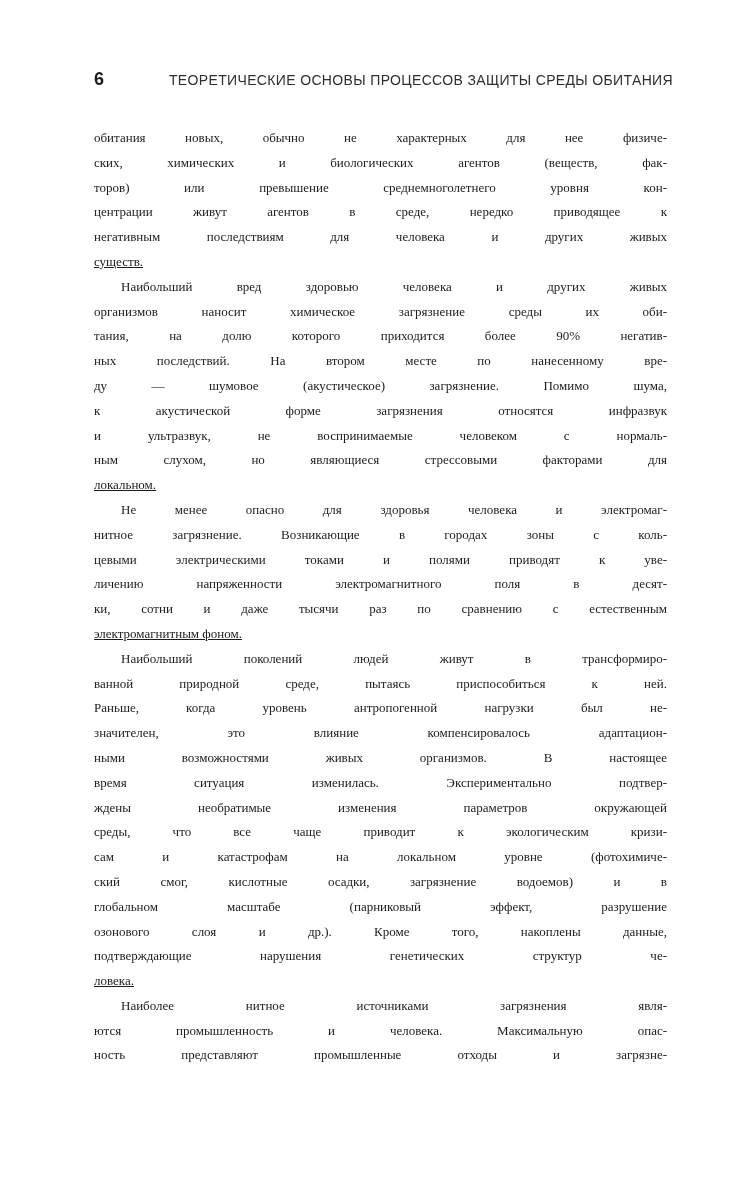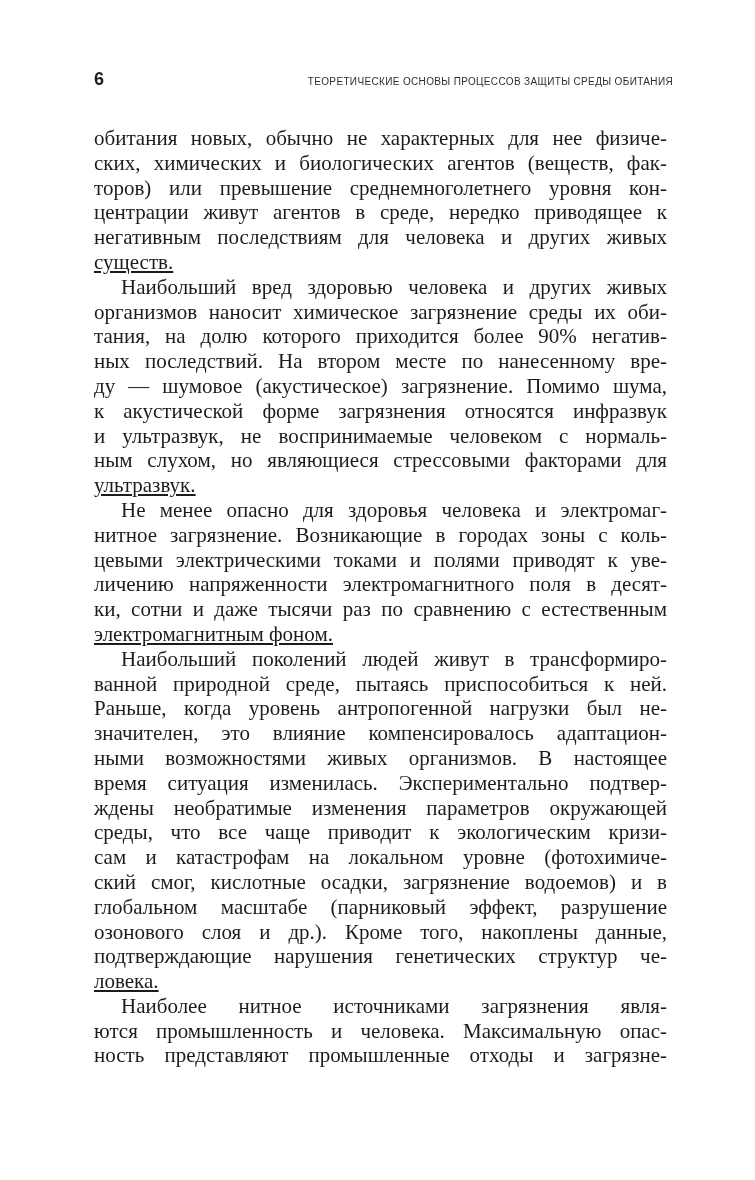--- a/index.html
+++ b/index.html
@@ -35,7 +35,7 @@
   }
   .running-header {
     font-family: "Liberation Sans", sans-serif;
-    font-size: 10px;
+    font-size: 14px;
     color: #2e2e2e;
     letter-spacing: 0.35px;
     white-space: nowrap;

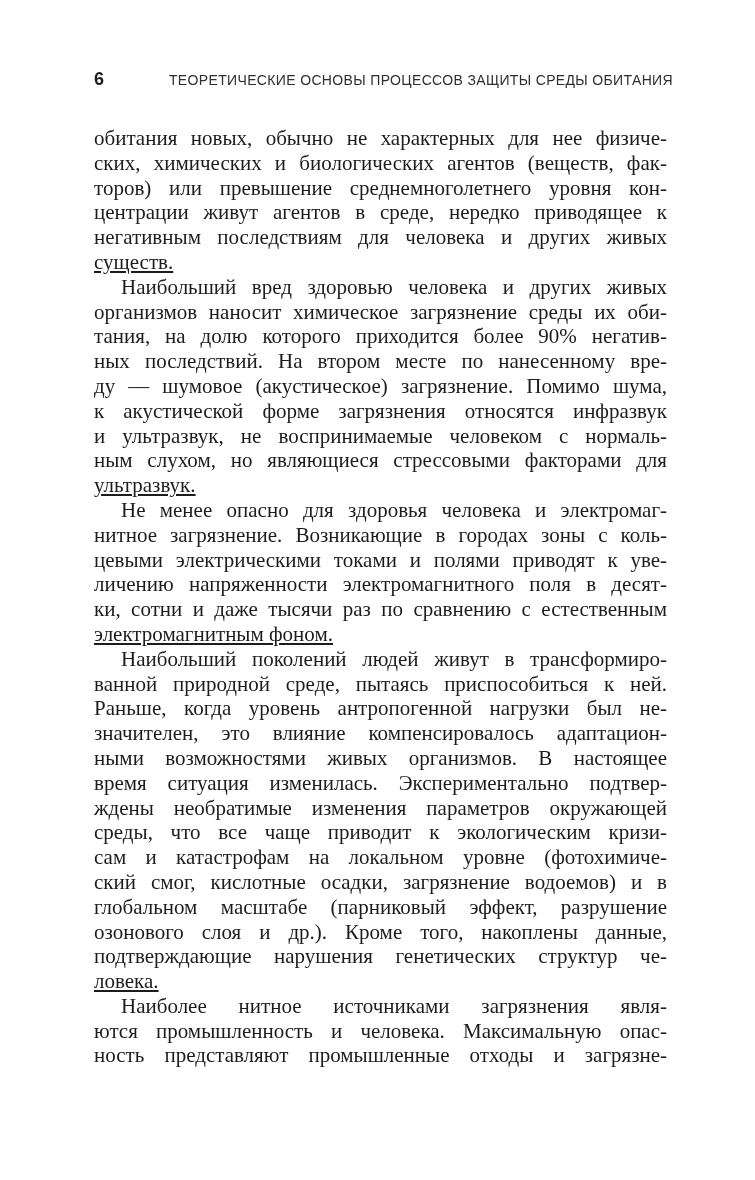--- a/index.html
+++ b/index.html
@@ -45,7 +45,7 @@
     top: 126px;
     left: 94px;
     width: 573px;
-    font-size: 21px;
+    font-size: 13px;
     line-height: 24.8px;
   }
   .paragraph {

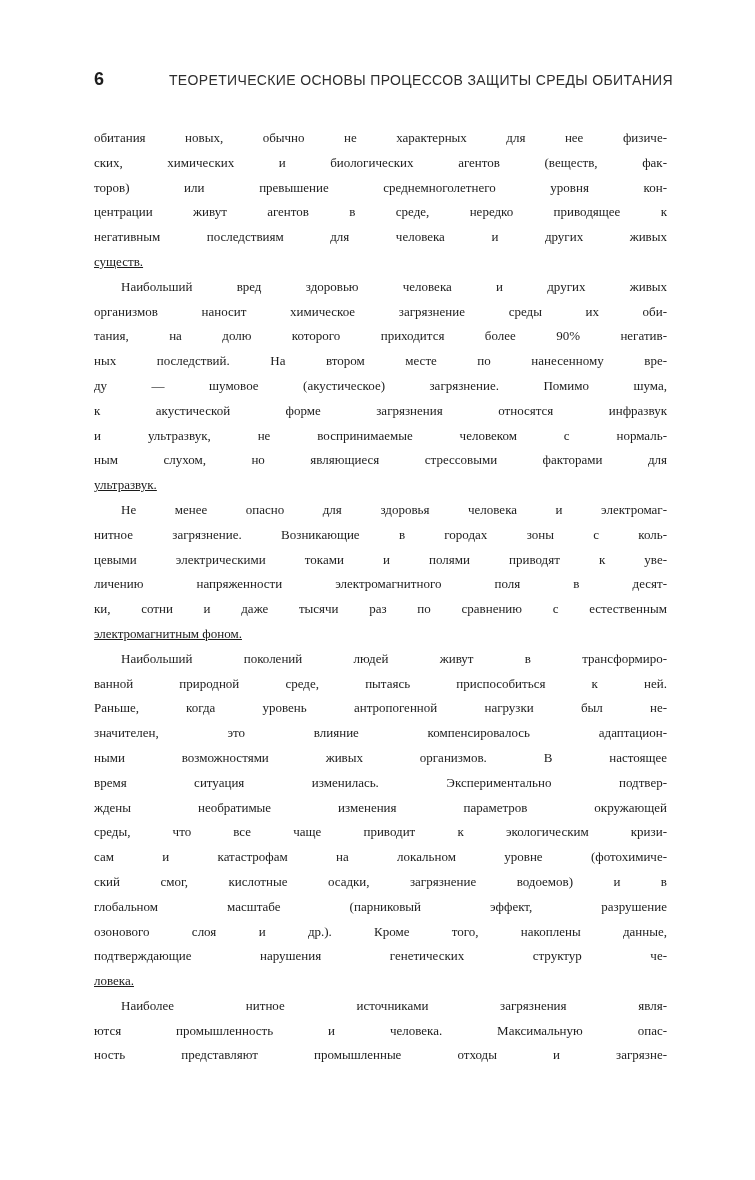--- a/index.html
+++ b/index.html
@@ -90,7 +90,7 @@
         <div class="line">к акустической форме загрязнения относятся инфразвук</div>
         <div class="line">и ультразвук, не воспринимаемые человеком с нормаль-</div>
         <div class="line">ным слухом, но являющиеся стрессовыми факторами для</div>
-        <div class="line line-left">ультразвук.</div>
+        <div class="line line-left">локальном.</div>
       </div>
       <div class="paragraph">
         <div class="line indented">Не менее опасно для здоровья человека и электромаг-</div>

